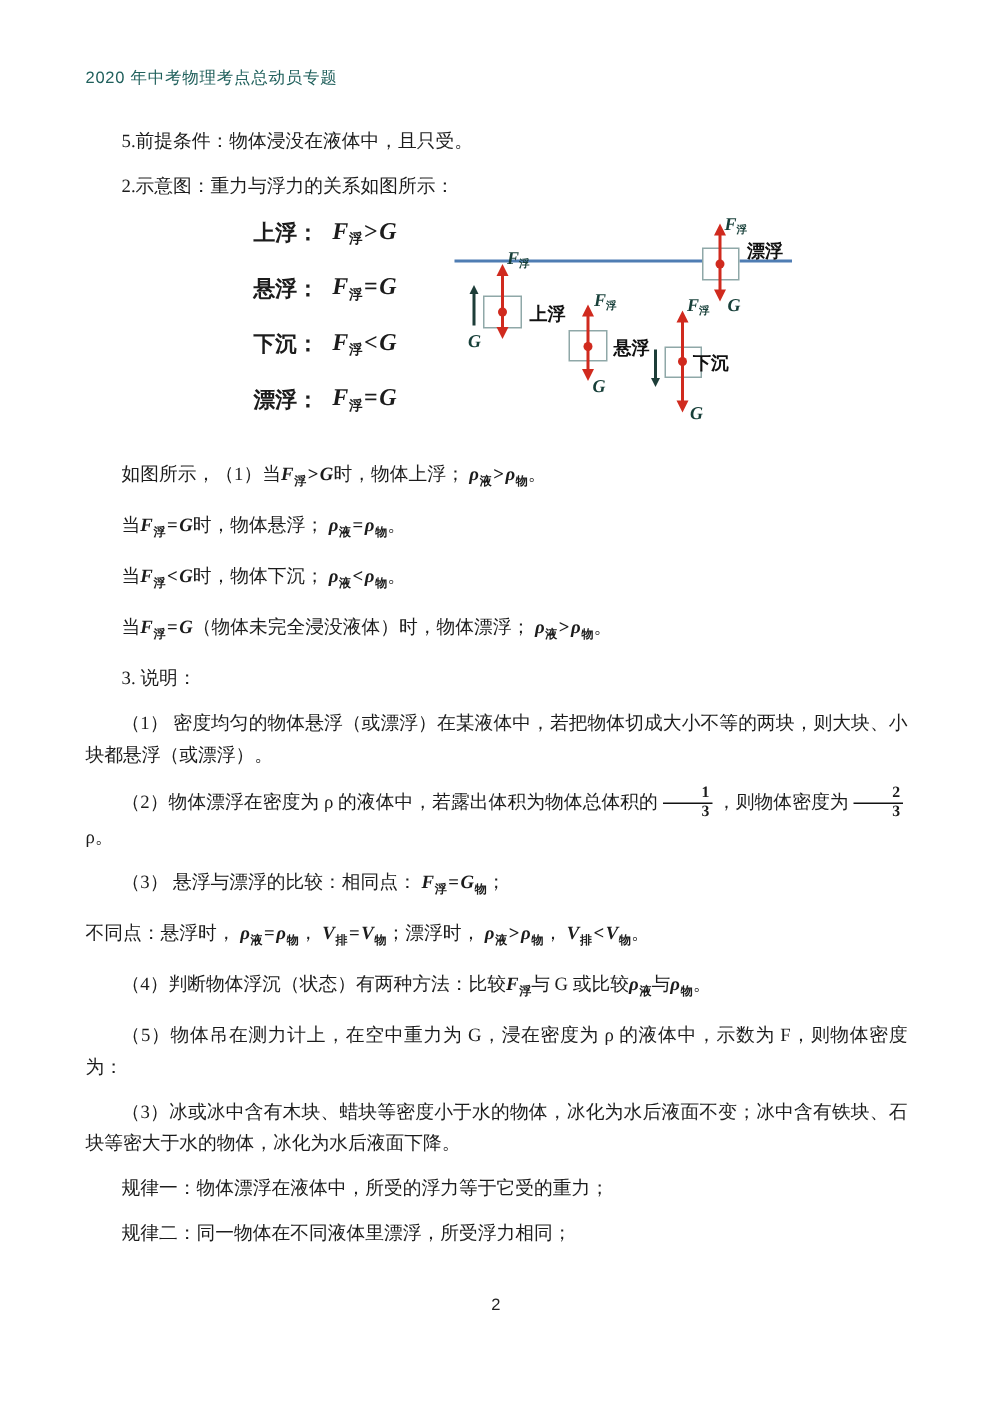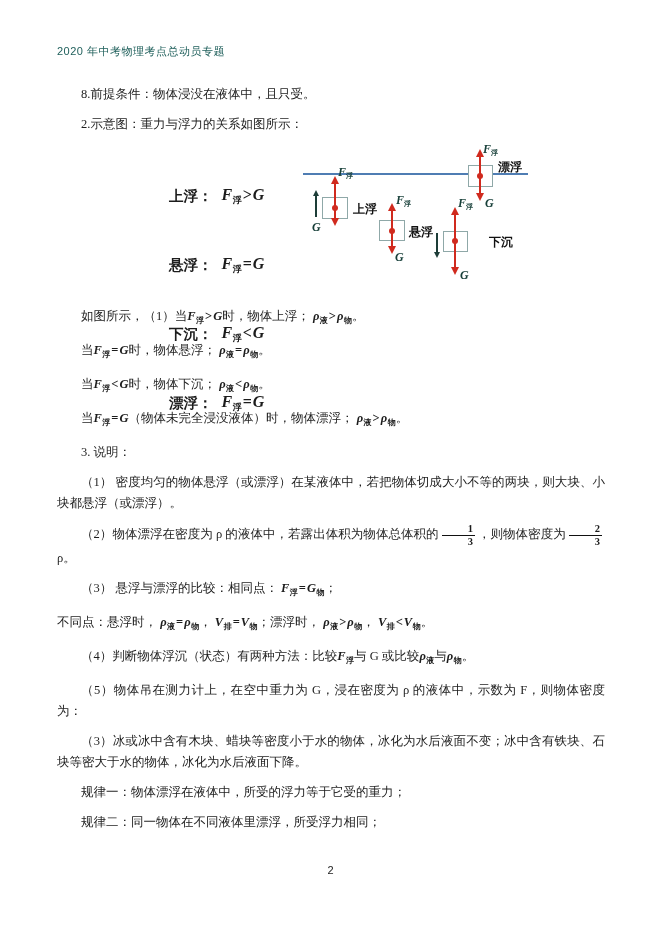--- a/index.html
+++ b/index.html
@@ -71,7 +71,7 @@
 <div class="content">
 
   <div id="intro-paragraphs">
-      <p class="para indent"><span>8.前提条件：物体浸没在液体中，且只受。</span></p>
+      <p class="para indent"><span>5.前提条件：物体浸没在液体中，且只受。</span></p>
       <p class="para indent"><span>2.示意图：重力与浮力的关系如图所示：</span></p>
     </div>
 

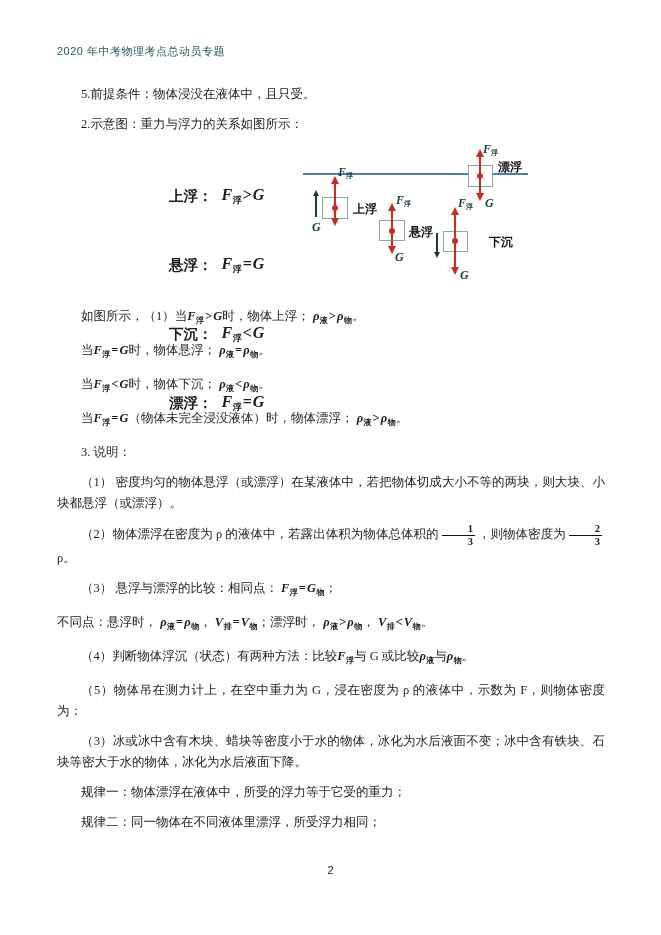--- a/index.html
+++ b/index.html
@@ -37,7 +37,7 @@
   
   .diagram{position:relative;height:152px;margin:2px 0 10px 0;}
   .legend{position:absolute;left:112px;top:2px;}
-  .legend-row{display:flex;align-items:center;height:37px;margin-top:32px;}
+  .legend-row{display:flex;height:37px;}
   .legend-label{font-family:"Liberation Sans","DejaVu Sans",sans-serif;
     font-weight:bold;font-size:14.5px;margin-right:9px;}
   .legend-formula{font-size:16px;}

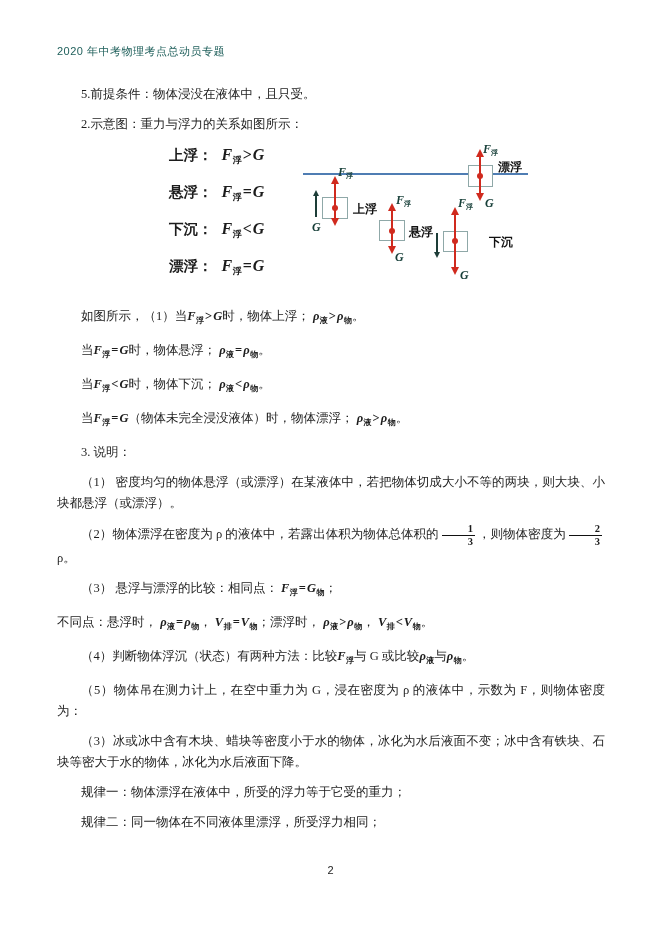--- a/index.html
+++ b/index.html
@@ -131,7 +131,7 @@
       <div class="rdot" style="left:395px;top:94px"></div>
       <span class="flab" style="left:401px;top:52px"><span>F</span><sub>浮</sub></span>
       <span class="glab" style="left:403px;top:124px">G</span>
-      <span class="boxname" style="left:432px;top:90px">下沉</span>
+      <span class="boxname" style="left:405px;top:90px">下沉</span>
     </div>
 
     <div>

